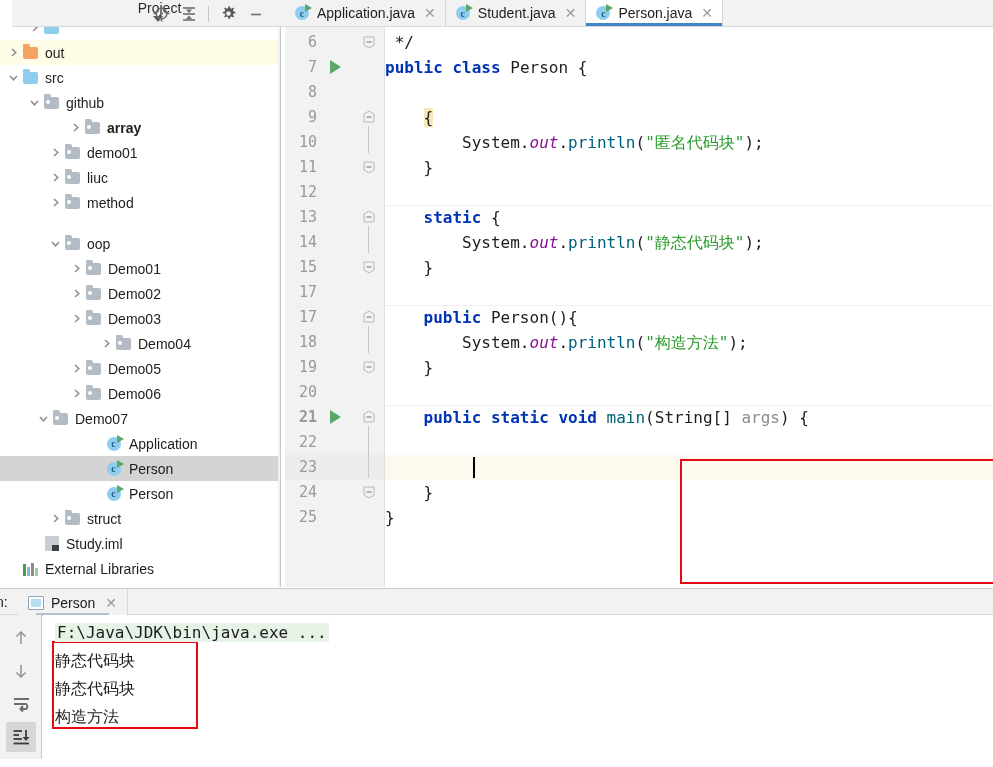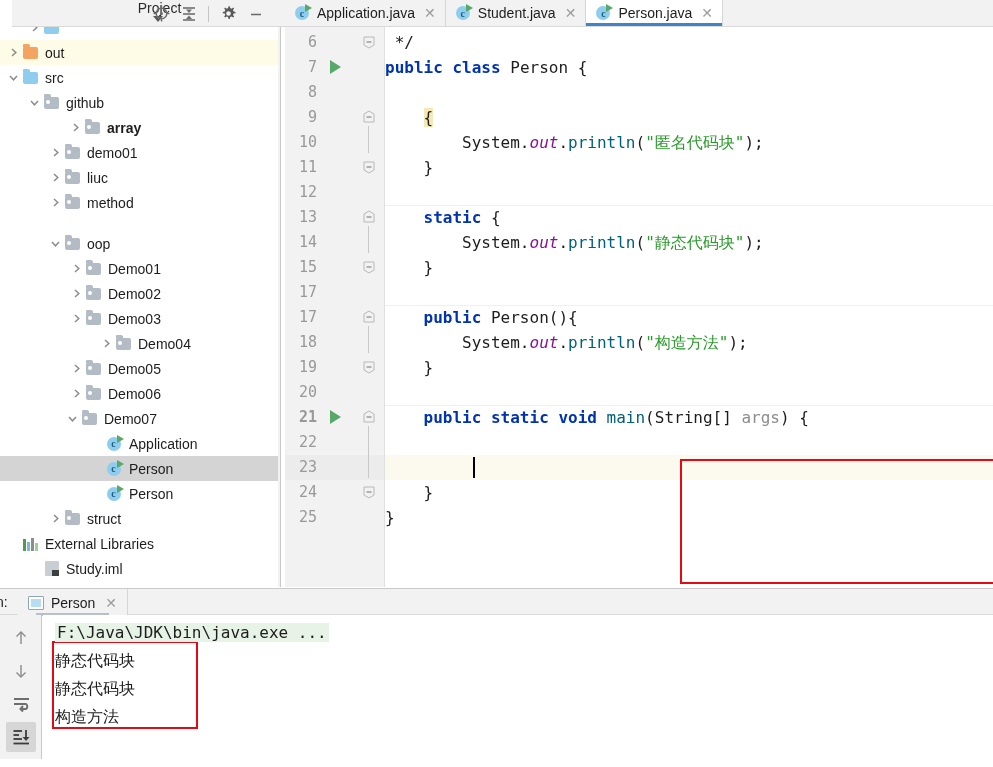--- a/index.html
+++ b/index.html
@@ -446,7 +446,7 @@
         </span>
         <span class="lbl">Demo06</span>
       </div>
-      <div class="tree-row" style="padding-left: 65px;">
+      <div class="tree-row" style="padding-left: 36px;">
         <span class="arrow">
           <svg width="11" height="11" viewBox="0 0 11 11">
             <polyline points="2,4 5.5,7.8 9,4" fill="none" stroke="#8c8c8c" stroke-width="1.5"></polyline>

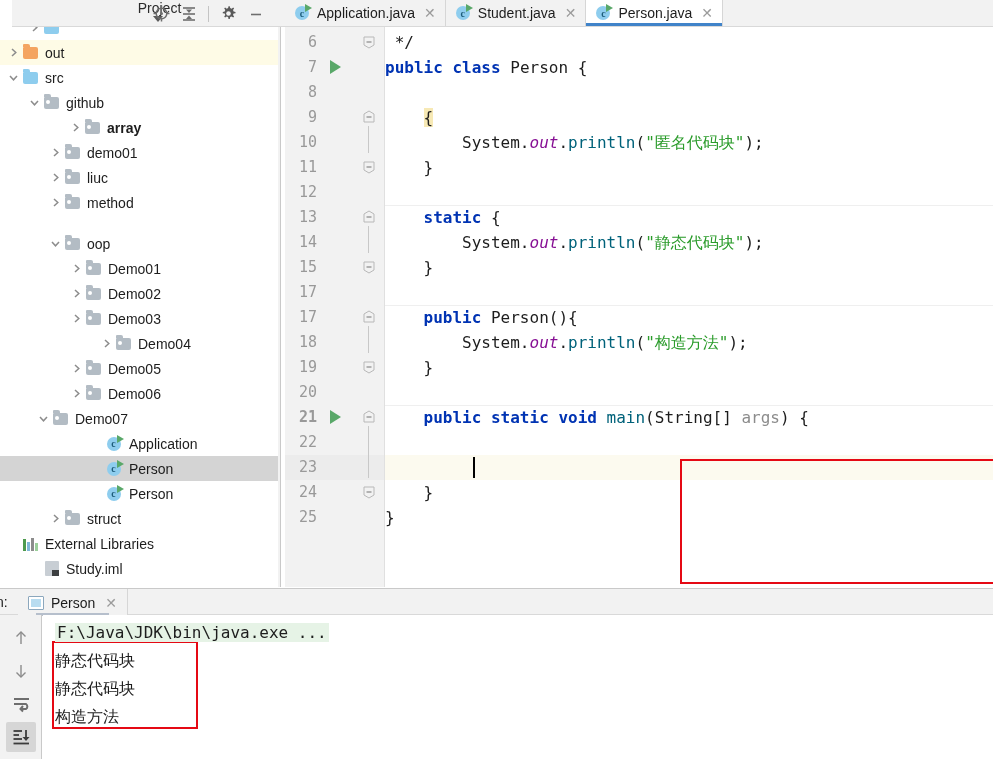--- a/index.html
+++ b/index.html
@@ -498,6 +498,13 @@
         </span>
         <span class="lbl">struct</span>
       </div>
+      <div class="tree-row" style="padding-left: 27px;">
+        <span class="arrow"></span>
+        <span class="ico">
+          <span class="iml-ico"></span>
+        </span>
+        <span class="lbl">Study.iml</span>
+      </div>
       <div class="tree-row" style="padding-left: 6px;">
         <span class="arrow"></span>
         <span class="ico">
@@ -509,13 +516,6 @@
           </span>
         </span>
         <span class="lbl">External Libraries</span>
-      </div>
-      <div class="tree-row" style="padding-left: 27px;">
-        <span class="arrow"></span>
-        <span class="ico">
-          <span class="iml-ico"></span>
-        </span>
-        <span class="lbl">Study.iml</span>
       </div>
     </div>
   <div id="tree-divider"></div>

